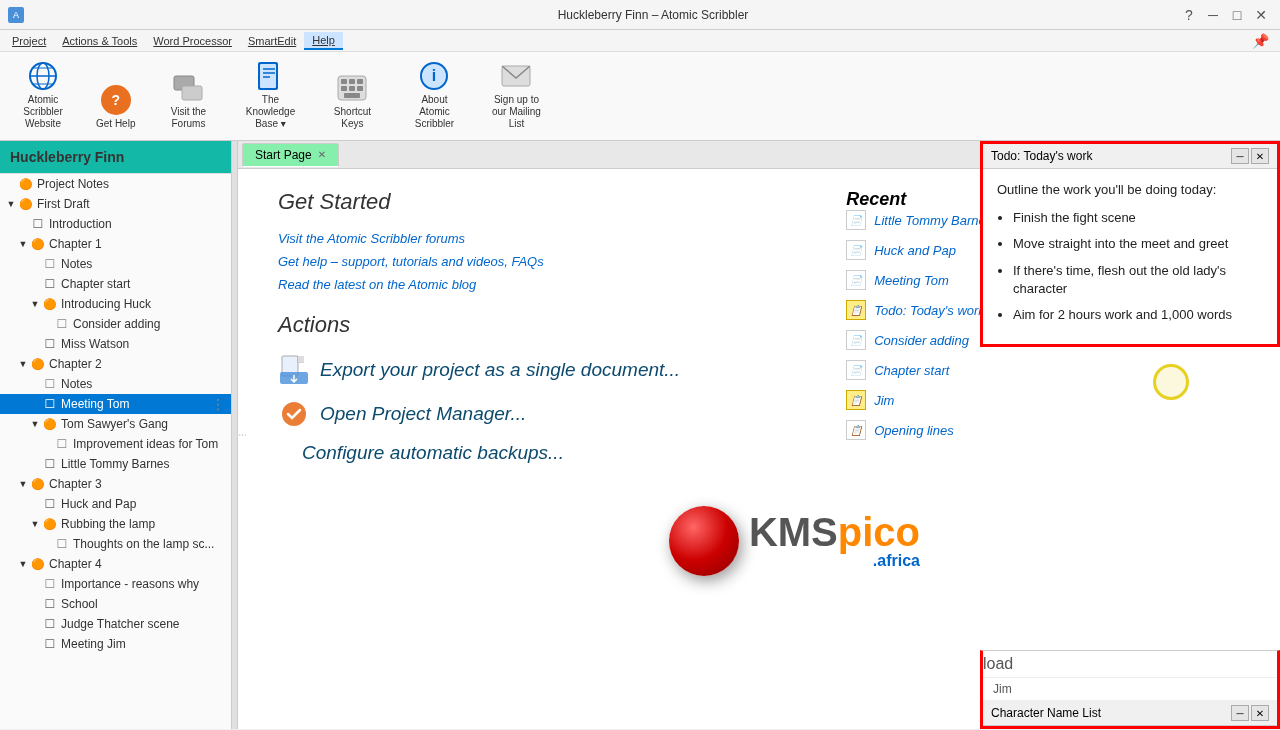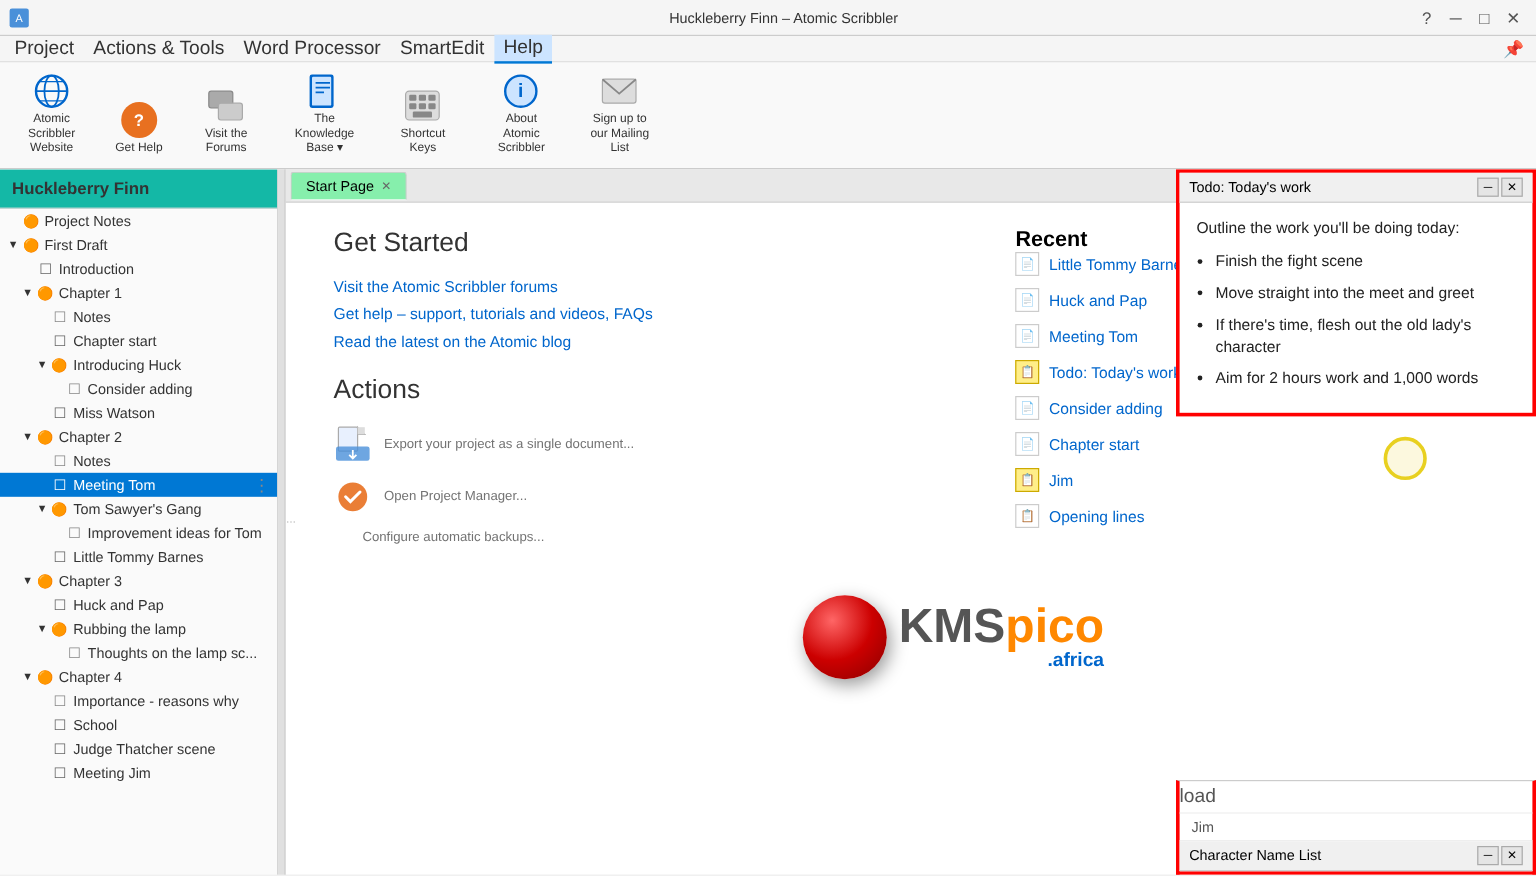--- a/index.html
+++ b/index.html
@@ -49,9 +49,10 @@
     }
     .menu-item {
       padding: 2px 8px;
-      font-size: 16px;
+      font-size: 11px;
       cursor: pointer;
       color: #333;
+      text-decoration: underline;
     }
     .menu-item.active {
       background: #cce4ff;

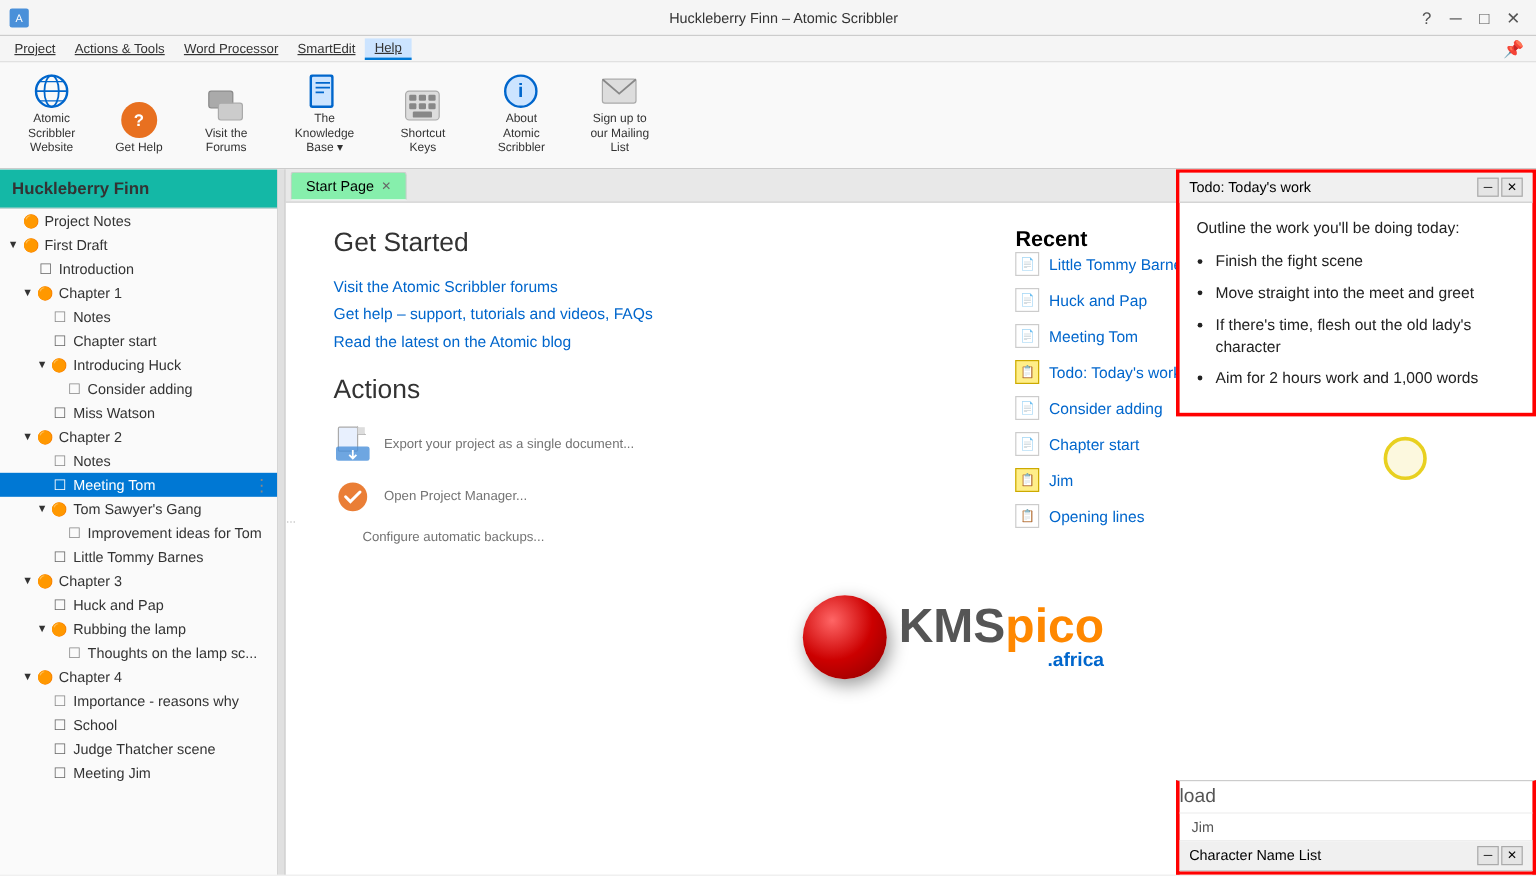--- a/index.html
+++ b/index.html
@@ -214,6 +214,7 @@
     .start-page-content {
       display: flex;
       gap: 76px;
+      font-style: italic;
     }
     .start-section { flex: 1; }
     .start-section h2 {

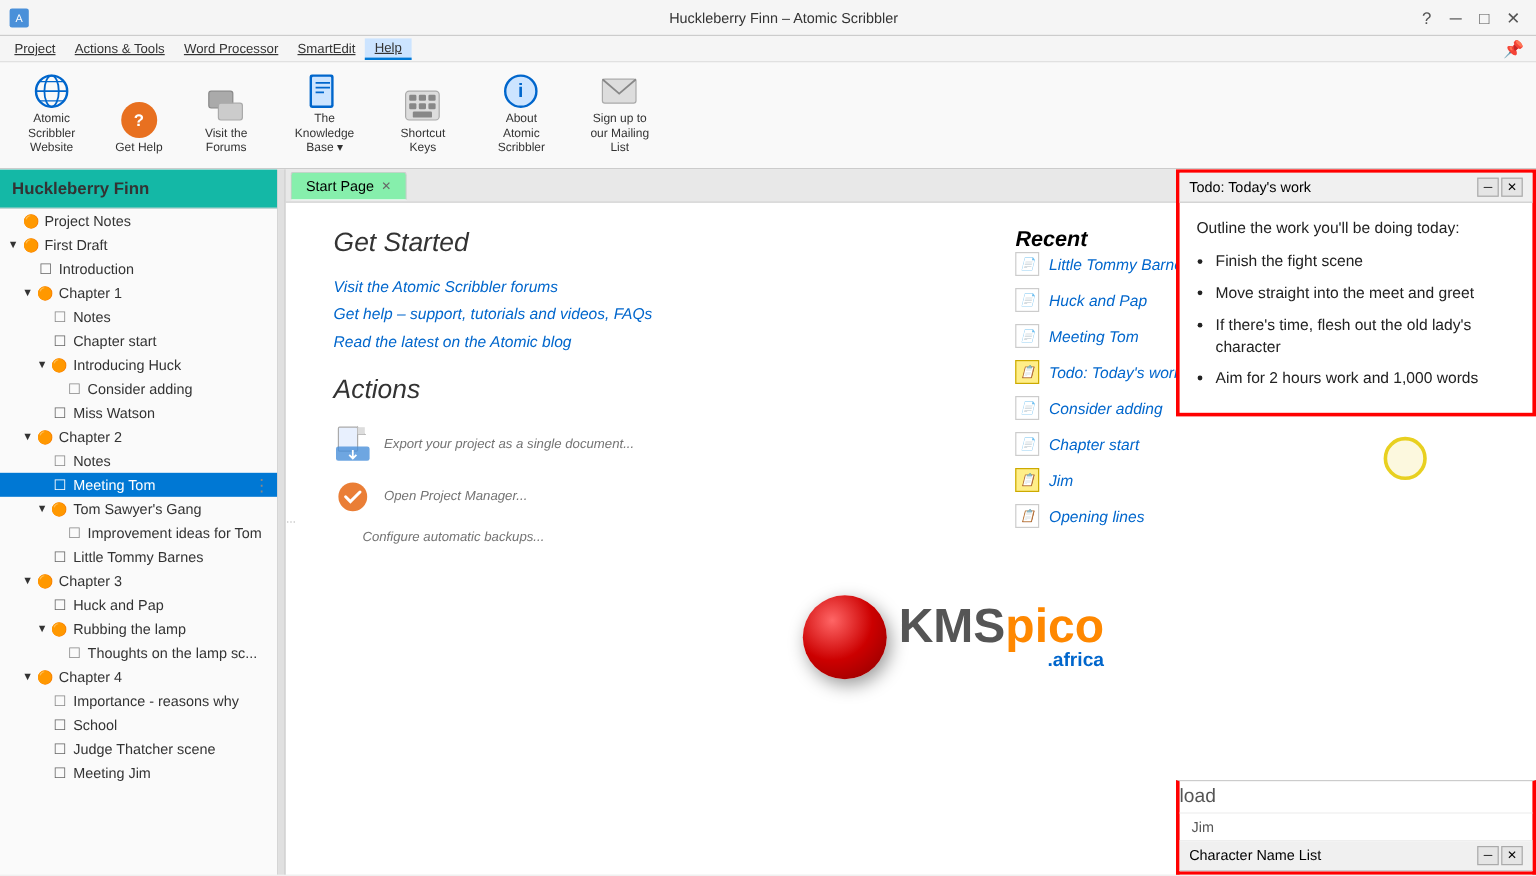--- a/index.html
+++ b/index.html
@@ -255,8 +255,8 @@
       justify-content: center;
     }
     .action-link {
-      color: #737373;
-      font-size: 11px;
+      color: #0c4a6e;
+      font-size: 19px;
       text-decoration: none;
     }
 

